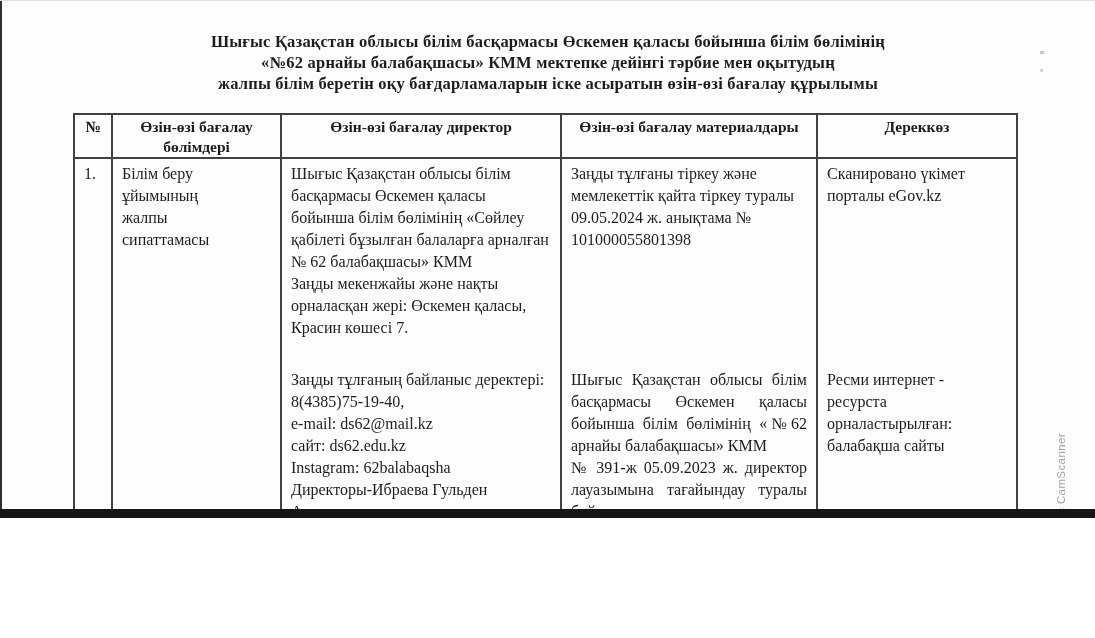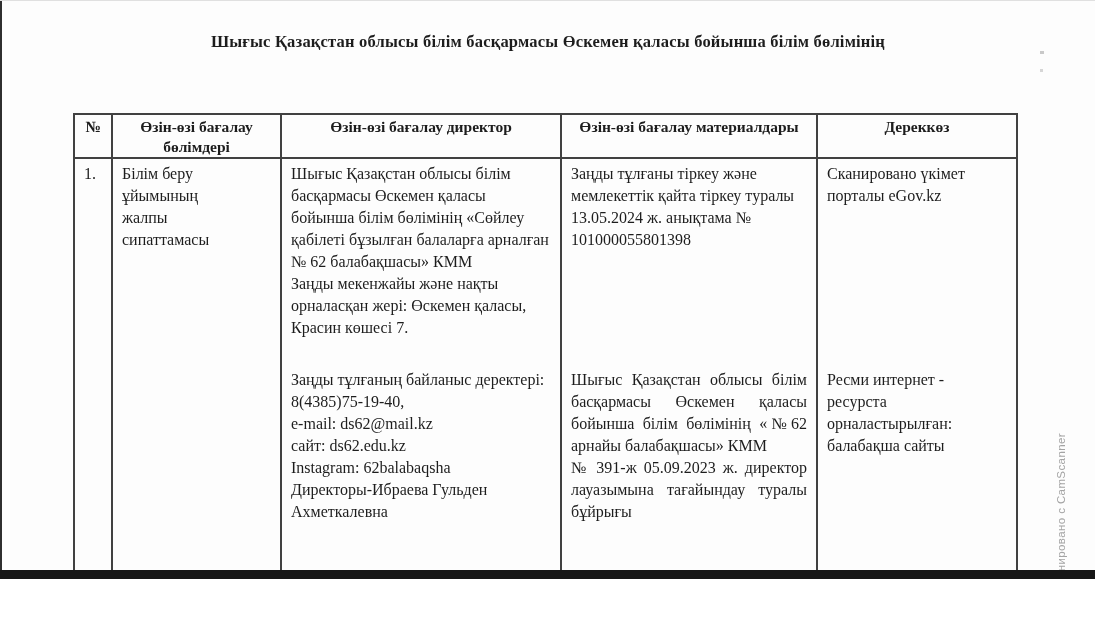--- a/index.html
+++ b/index.html
@@ -6,7 +6,7 @@
   .page {
     position: relative;
     width: 1095px;
-    height: 579px;
+    height: 518px;
     background: #fdfdfd;
     overflow: hidden;
     font-family: "Liberation Serif", serif;

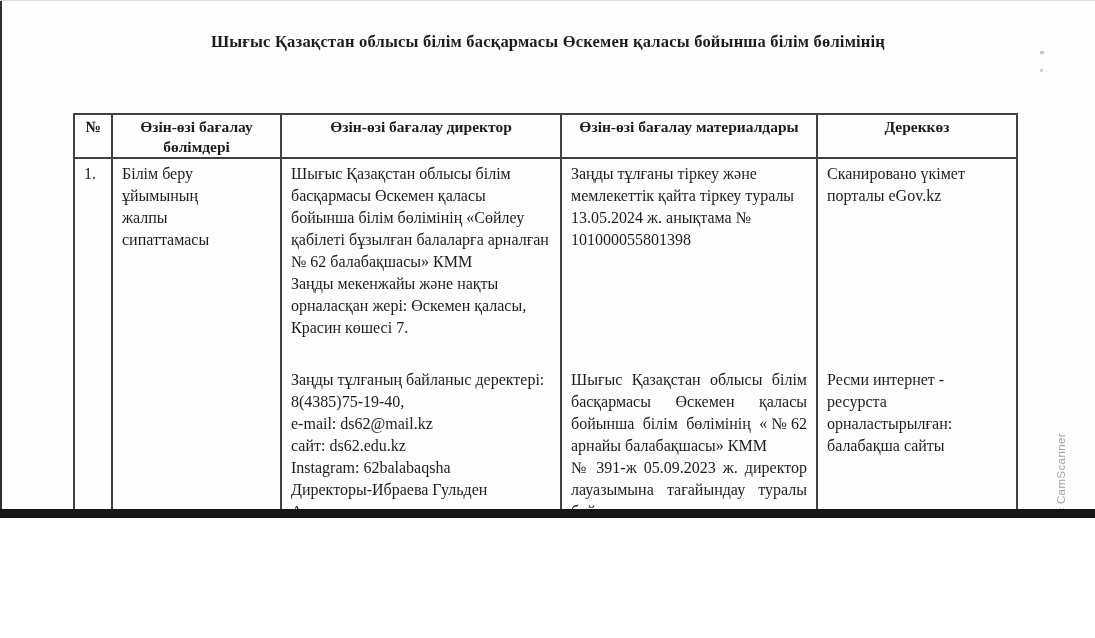--- a/index.html
+++ b/index.html
@@ -127,6 +127,7 @@
 
   <div class="doc-title">
     <div>Шығыс Қазақстан облысы білім басқармасы Өскемен қаласы бойынша білім бөлімінің</div>
+    <div>«№62 арнайы балабақшасы» КММ мектепке дейінгі тәрбие мен оқытудың</div>
   </div>
 
   <table class="doc-table">

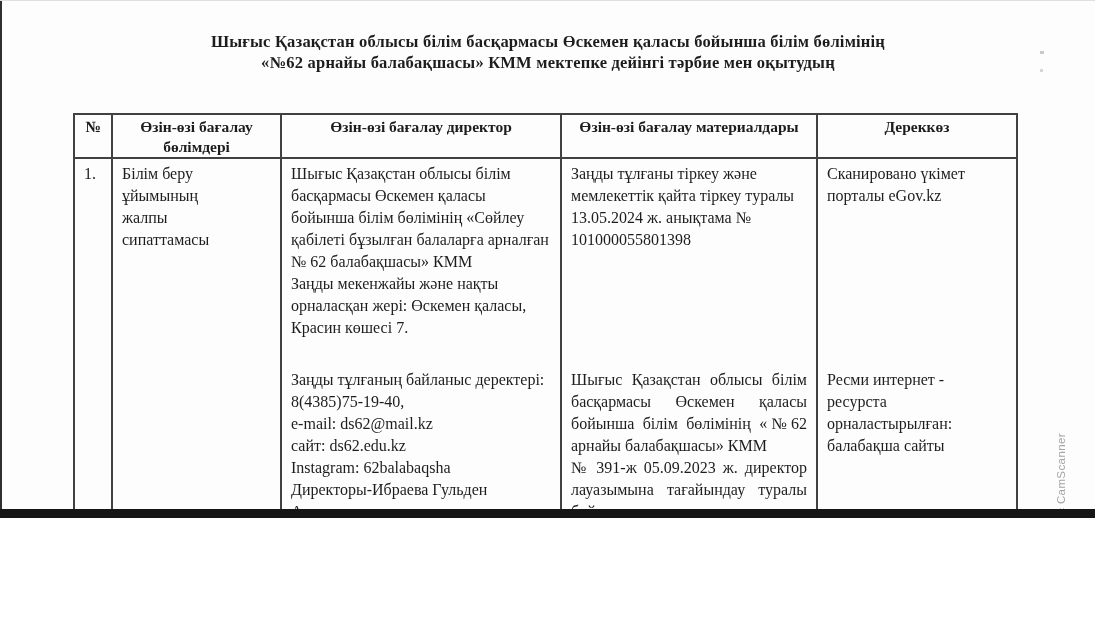--- a/index.html
+++ b/index.html
@@ -128,6 +128,7 @@
   <div class="doc-title">
     <div>Шығыс Қазақстан облысы білім басқармасы Өскемен қаласы бойынша білім бөлімінің</div>
     <div>«№62 арнайы балабақшасы» КММ мектепке дейінгі тәрбие мен оқытудың</div>
+    <div>жалпы білім беретін оқу бағдарламаларын іске асыратын өзін-өзі бағалау құрылымы</div>
   </div>
 
   <table class="doc-table">

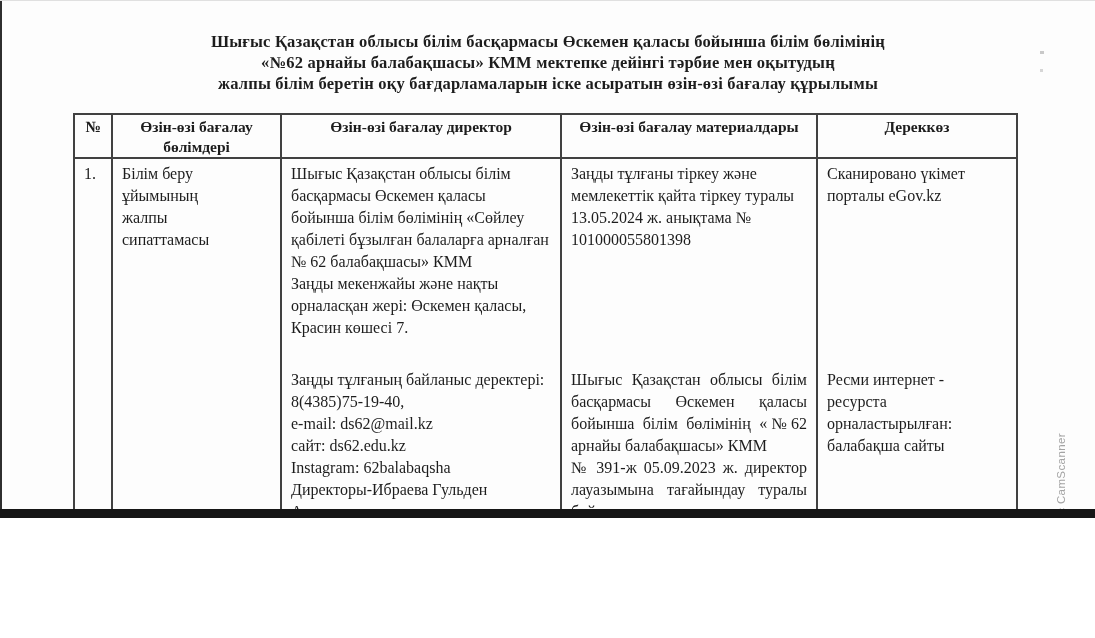--- a/index.html
+++ b/index.html
@@ -166,7 +166,7 @@
 Директоры-Ибраева Гульден Ахметкалевна</div>
         </td>
         <td class="c-materials">
-          <div class="para-1">Заңды тұлғаны тіркеу және мемлекеттік қайта тіркеу туралы 13.05.2024 ж. анықтама № 101000055801398</div>
+          <div class="para-1">Заңды тұлғаны тіркеу және мемлекеттік қайта тіркеу туралы 09.05.2024 ж. анықтама № 101000055801398</div>
           <div class="para-2 justified">Шығыс Қазақстан облысы білім басқармасы Өскемен қаласы бойынша білім бөлімінің «№62 арнайы балабақшасы» КММ
 № 391-ж 05.09.2023 ж. директор лауазымына тағайындау туралы бұйрығы</div>
         </td>

